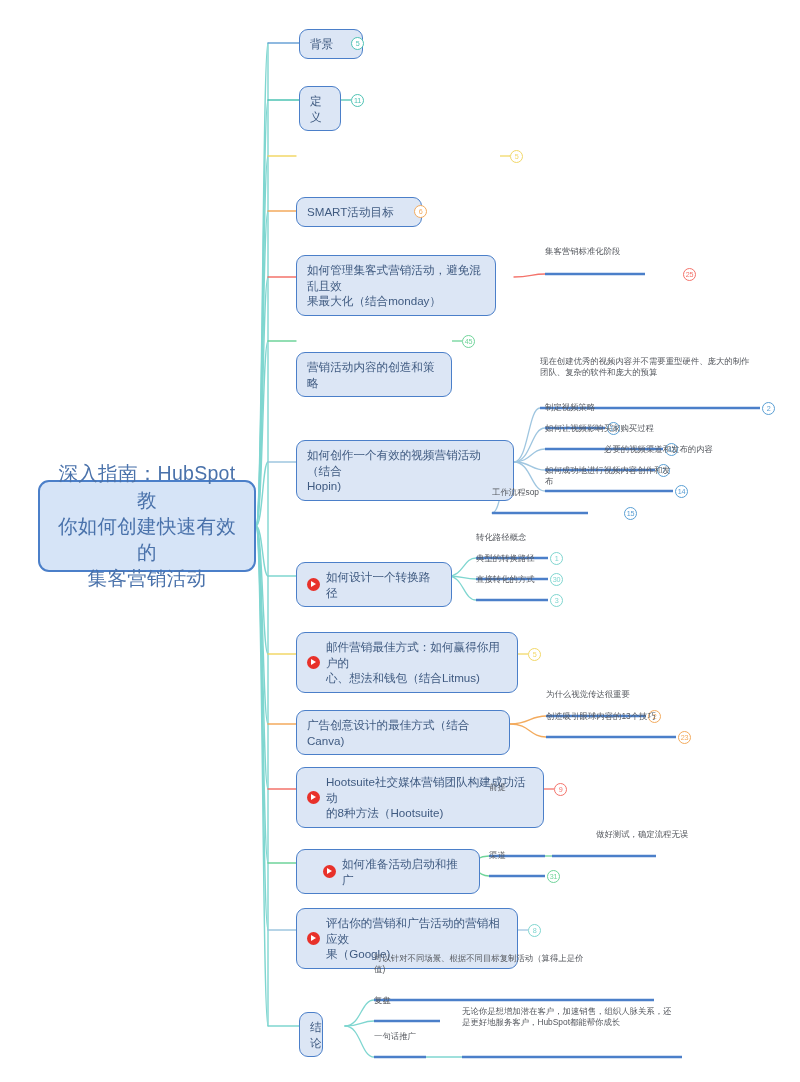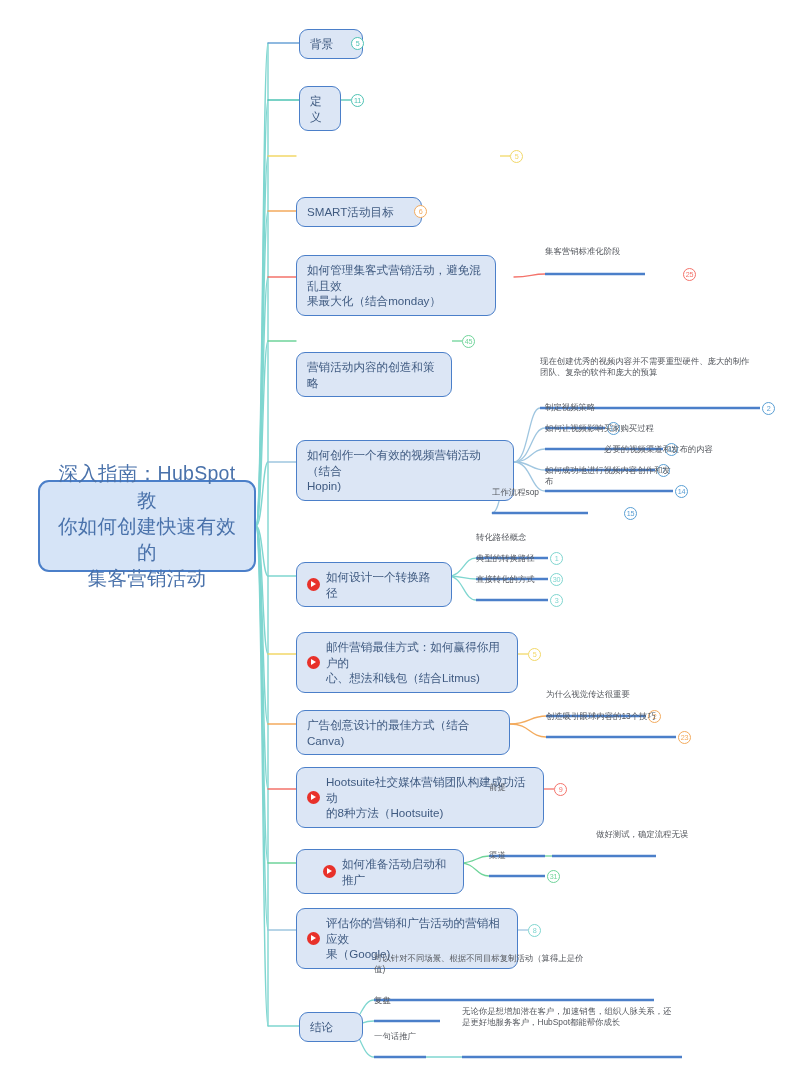--- a/index.html
+++ b/index.html
@@ -212,7 +212,7 @@
     <div class="node lvl1" style="left: 296px; top: 767px; width: 248px; min-height: 44px;"><span class="ico"></span><span class="txt">Hootsuite社交媒体营销团队构建成功活动
 的8种方法（Hootsuite)</span></div>
     <div class="badge" style="left: 554px; top: 782.5px; border-color: rgb(244, 115, 107); color: rgb(244, 115, 107);">9</div>
-    <div class="node lvl1" style="left: 296px; top: 849px; width: 168px; min-height: 28px; padding-left: 26px;"><span class="ico"></span><span class="txt">如何准备活动启动和推广</span></div>
+    <div class="node lvl1" style="left: 296px; top: 849px; width: 184px; min-height: 28px; padding-left: 26px;"><span class="ico"></span><span class="txt">如何准备活动启动和推广</span></div>
     <div class="leaf" style="left: 489px; width: 56px; top: 782px;">前提</div>
     <div class="leaf" style="left: 552px; width: 104px; top: 829px; margin-left: 44px;">做好测试，确定流程无误</div>
     <div class="leaf" style="left: 489px; width: 56px; top: 850px;">渠道</div>

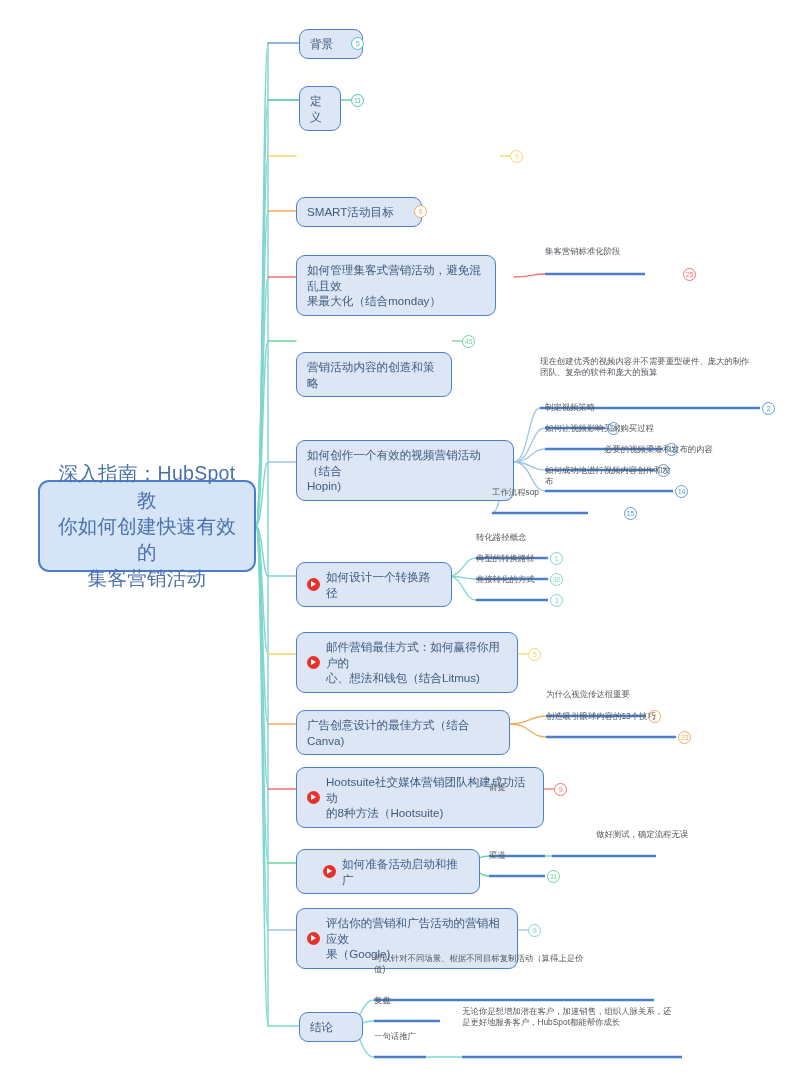--- a/index.html
+++ b/index.html
@@ -220,7 +220,7 @@
     <div class="node lvl1" style="left: 296px; top: 908px; width: 222px; min-height: 44px;"><span class="ico"></span><span class="txt">评估你的营销和广告活动的营销相应效
 果（Google)</span></div>
     <div class="badge" style="left: 528px; top: 923.5px; border-color: rgb(127, 214, 208); color: rgb(127, 214, 208);">8</div>
-    <div class="node lvl1" style="left: 299px; top: 1012px; width: 64px; min-height: 28px;"><span class="txt">结论</span></div>
+    <div class="node lvl1" style="left: 299px; top: 1012px; width: 24px; min-height: 28px;"><span class="txt">结论</span></div>
     <div class="leaf" style="left: 374px; width: 280px; top: 953px;">可以针对不同场景、根据不同目标复制活动（算得上是价
 值)</div>
     <div class="leaf" style="left: 374px; width: 66px; top: 995px;">复盘</div>

